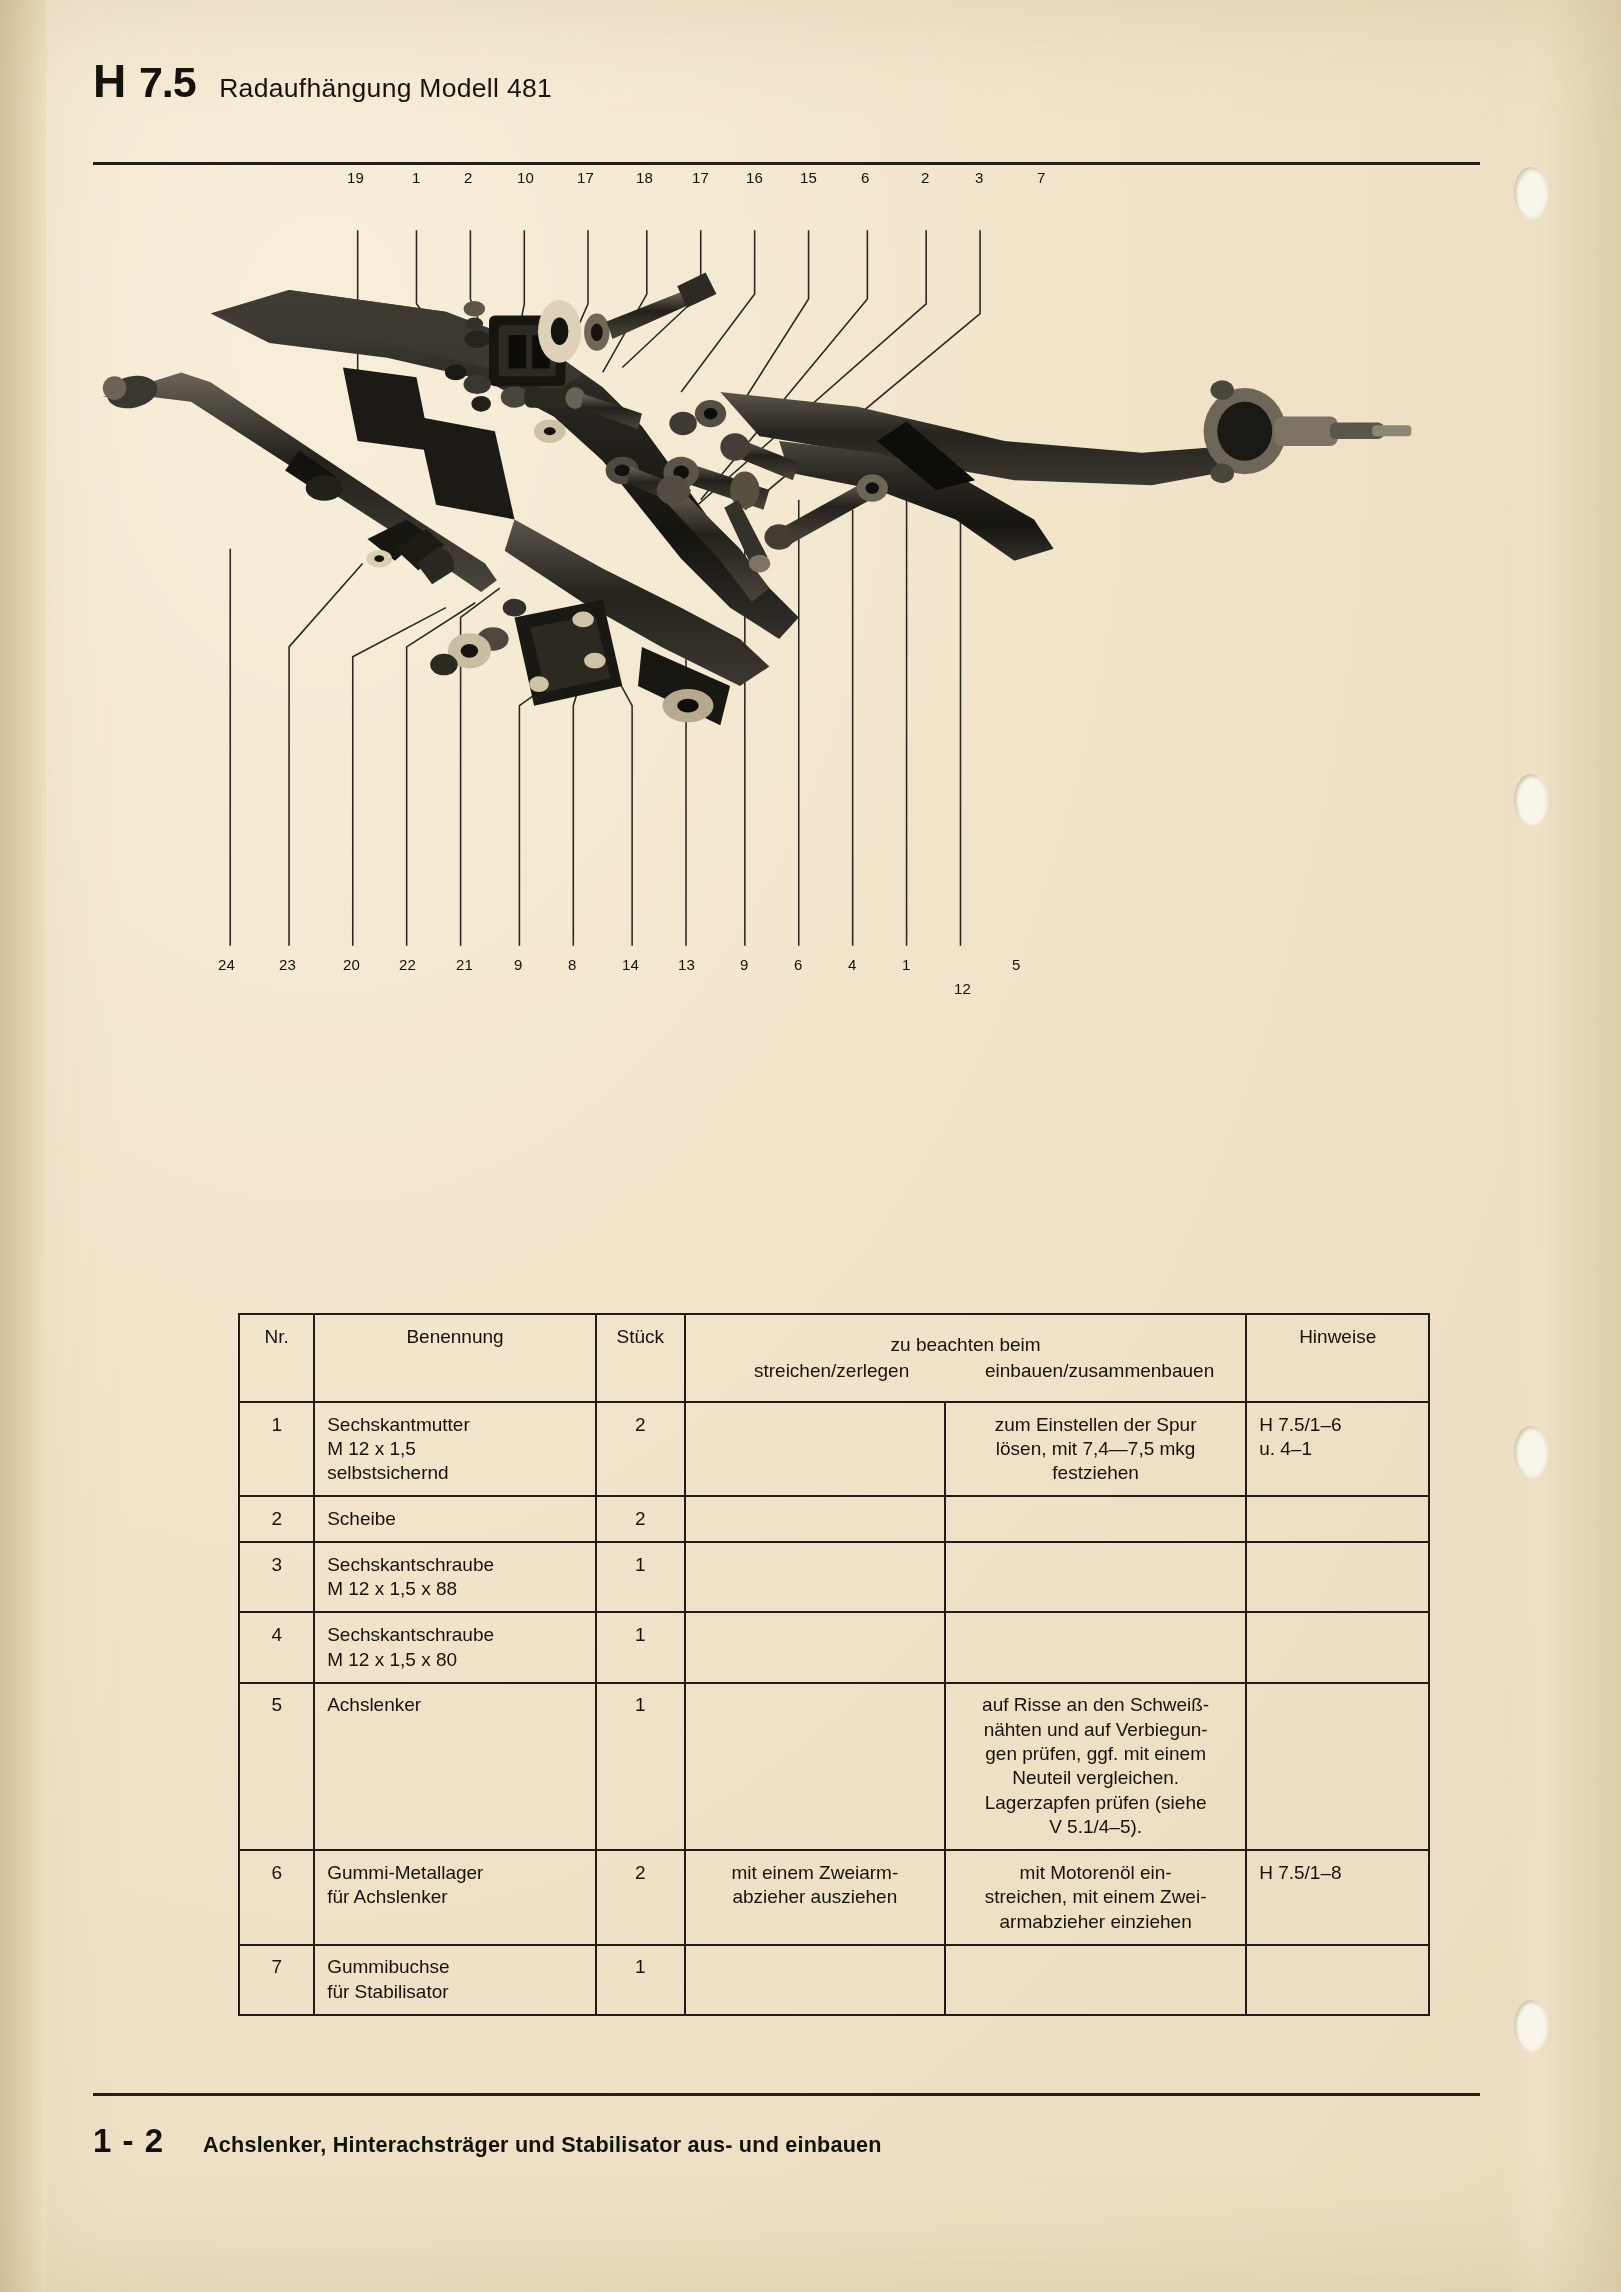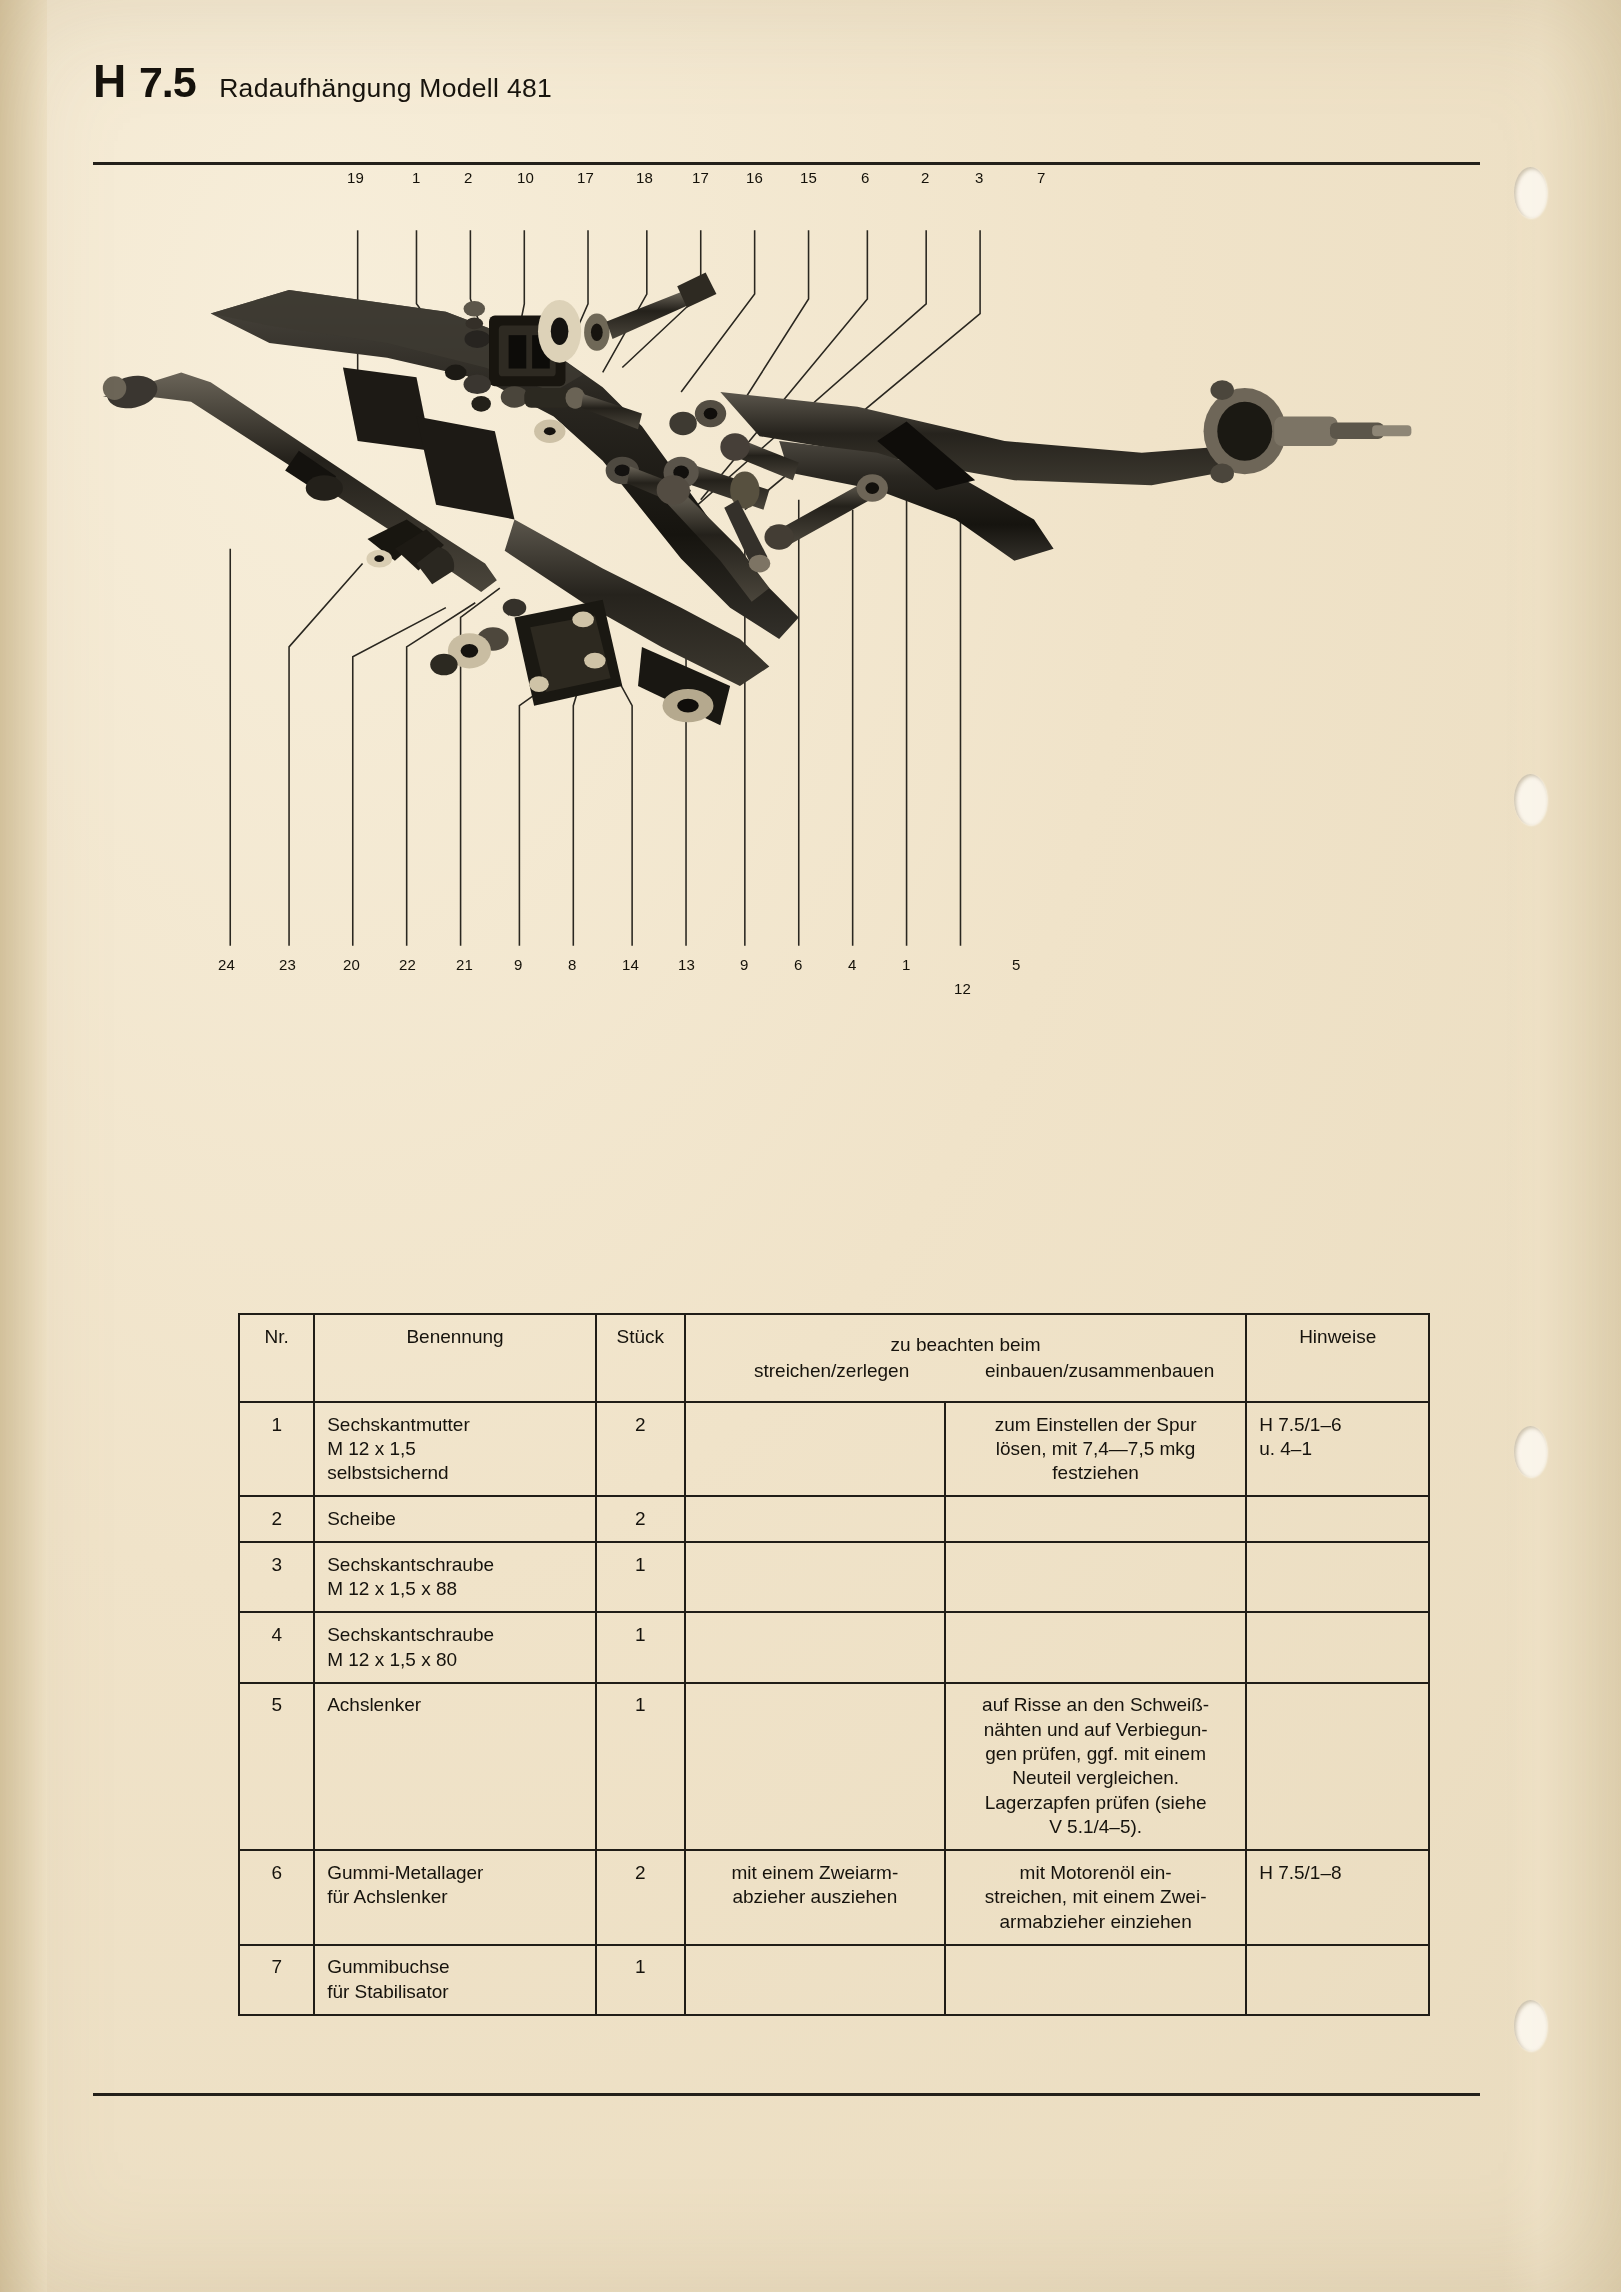--- a/index.html
+++ b/index.html
@@ -528,6 +528,10 @@
   </div>
 
   <div class="footer-rule"></div>
+  <div class="footer">
+    <span class="footer-page">1 - 2</span>
+    <span class="footer-text">Achslenker, Hinterachsträger und Stabilisator aus- und einbauen</span>
+  </div>
 
 </div>
 

